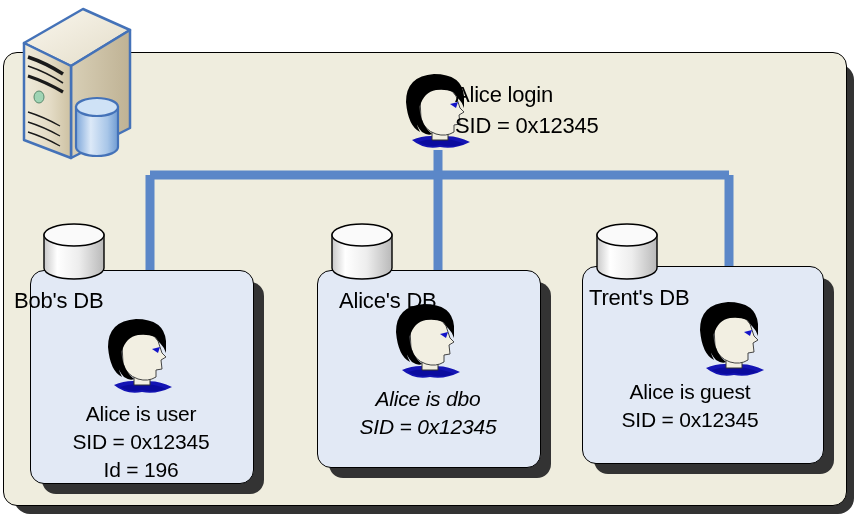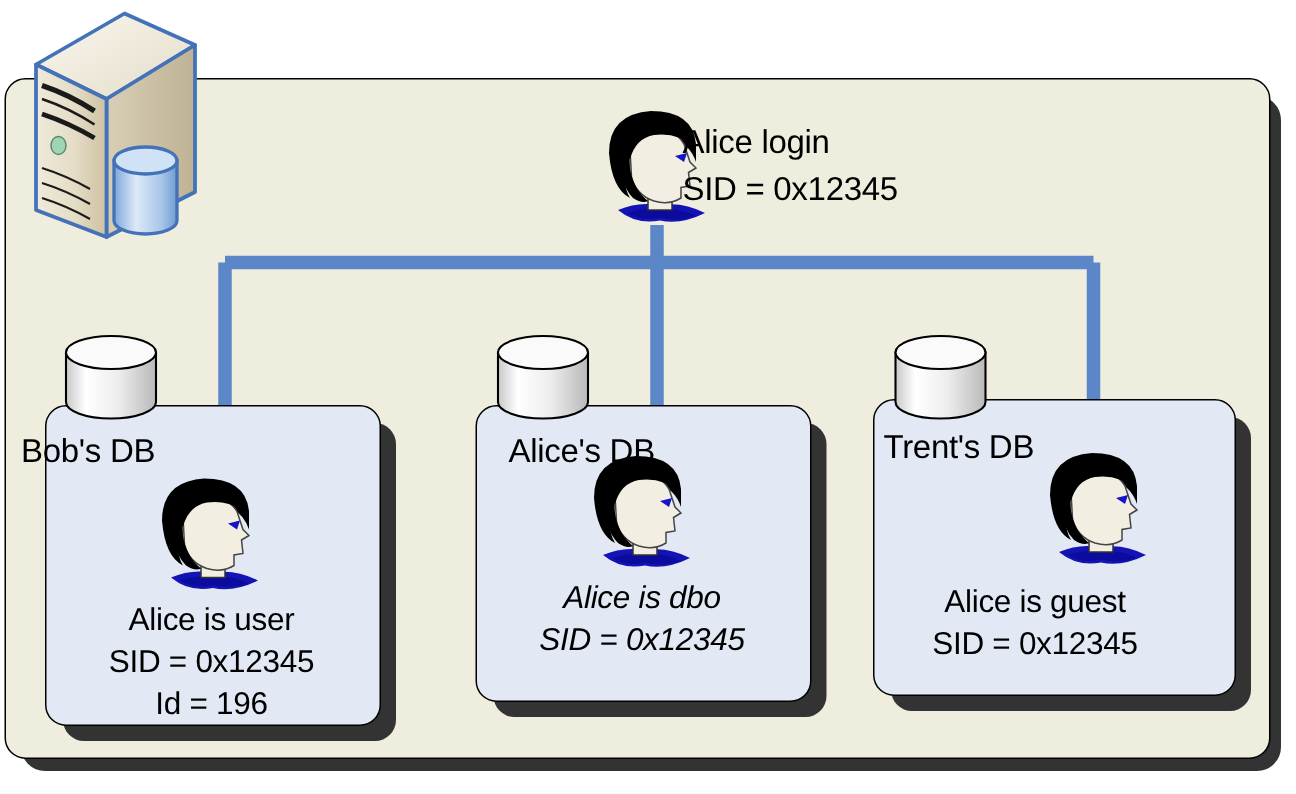--- a/index.html
+++ b/index.html
@@ -246,7 +246,7 @@
       <path d="M52,36 L60,34 L58,40 Z" fill="#1414C8"></path>
     </svg>
   </div>
-  <div class="txtblock" style="left:582px;top:388px;width:216px;">
+  <div class="txtblock" style="left:582px;top:378px;width:216px;">
     <div>Alice is guest</div>
     <div>SID = 0x12345</div>
   </div>

